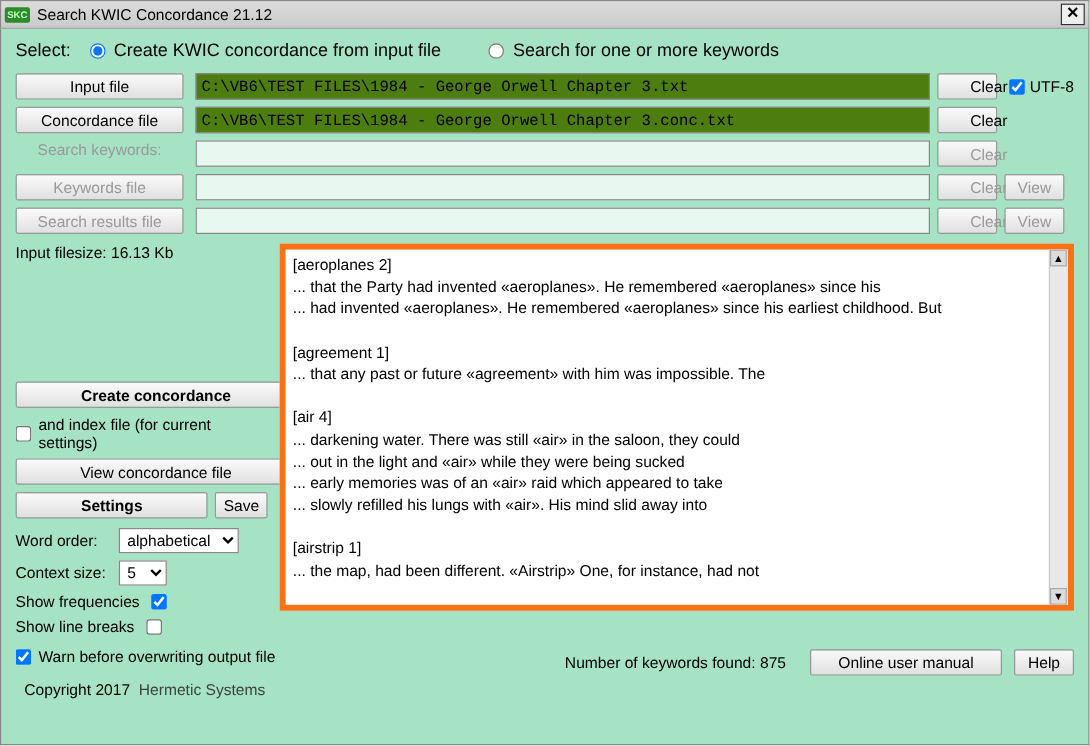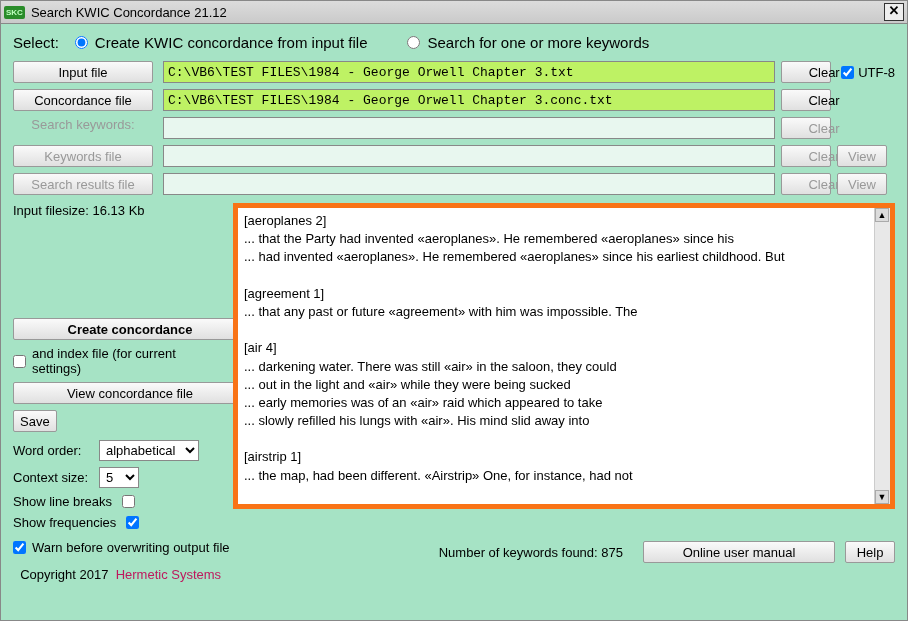--- a/index.html
+++ b/index.html
@@ -21,7 +21,7 @@
 .btn.disabled { color:#999; }
 .file-label { width:140px; text-align:center; color:#999; }
 .text-input { flex:1; height:22px; border:1px solid #888; padding:1px 4px; font-family:'Courier New',monospace; font-size:13px; background:#fff; }
-.text-input.green { background:#bef264; }
+.text-input.green { background:#4d7c0f; }
 .text-input.disabled { background:#e8f7ef; }
 .utf8 { display:flex; align-items:center; margin-left:10px; }
 .utf8 input { margin-right:4px; }

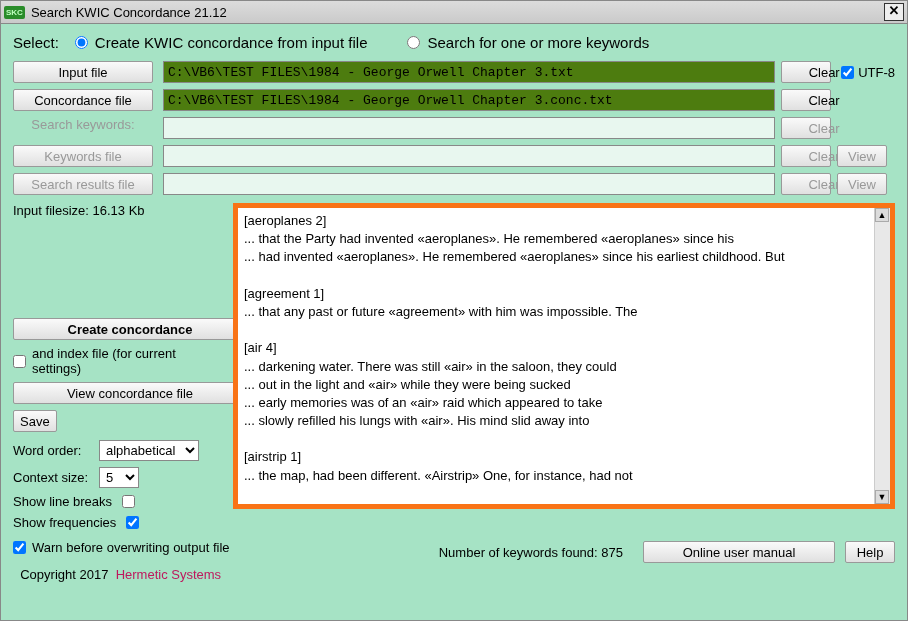--- a/index.html
+++ b/index.html
@@ -131,6 +131,7 @@
       </label>
       <div class="btn wide-btn">View concordance file</div>
       <div class="settings-row">
+        <div class="btn">Settings</div>
         <div class="btn save">Save</div>
       </div>
       <div class="opt-row">

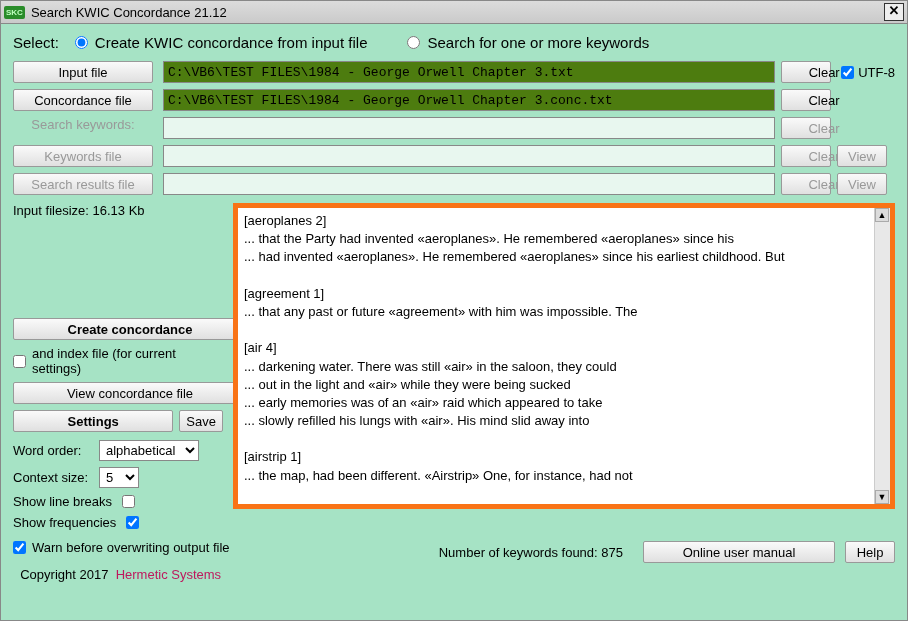--- a/index.html
+++ b/index.html
@@ -143,12 +143,12 @@
         <select class="cs"><option>5</option></select>
       </div>
       <div class="opt-row">
+        <span>Show frequencies</span>
+        <input type="checkbox" checked="" class="chk" style="">
+      </div>
+      <div class="opt-row">
         <span>Show line breaks</span>
         <input type="checkbox" class="chk" style="">
-      </div>
-      <div class="opt-row">
-        <span>Show frequencies</span>
-        <input type="checkbox" checked="" class="chk" style="">
       </div>
     </div>
 

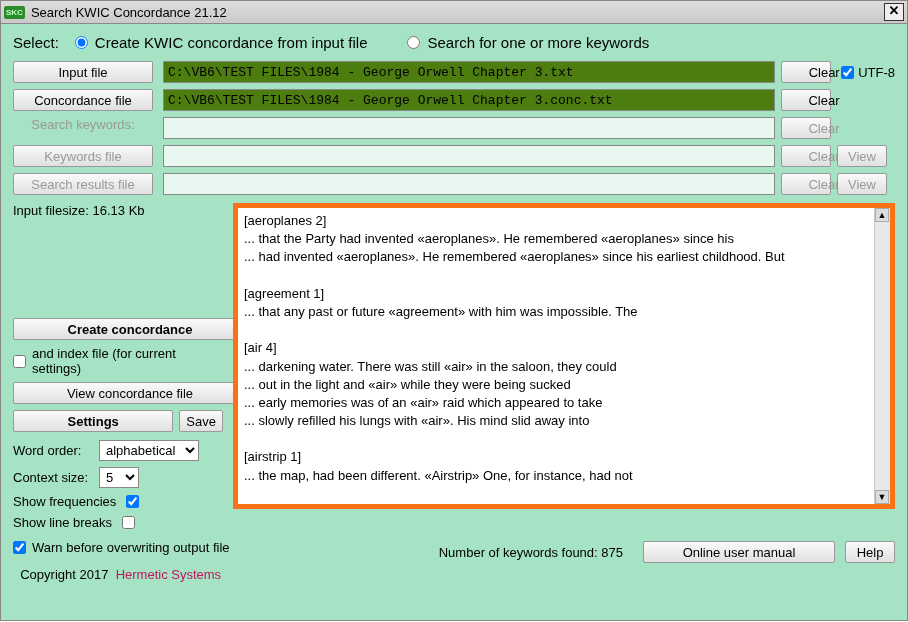--- a/index.html
+++ b/index.html
@@ -186,7 +186,7 @@
   <div class="footer">
     <div class="stats-row" style="margin-top:-20px">
       <span class="st">Number of keywords found: 875</span>
-      <div class="btn" style="width:192px">Online user manual</div>
+      <div class="btn" style="width:160px">Online user manual</div>
       <div class="btn help">Help</div>
     </div>
     <div class="copyright">

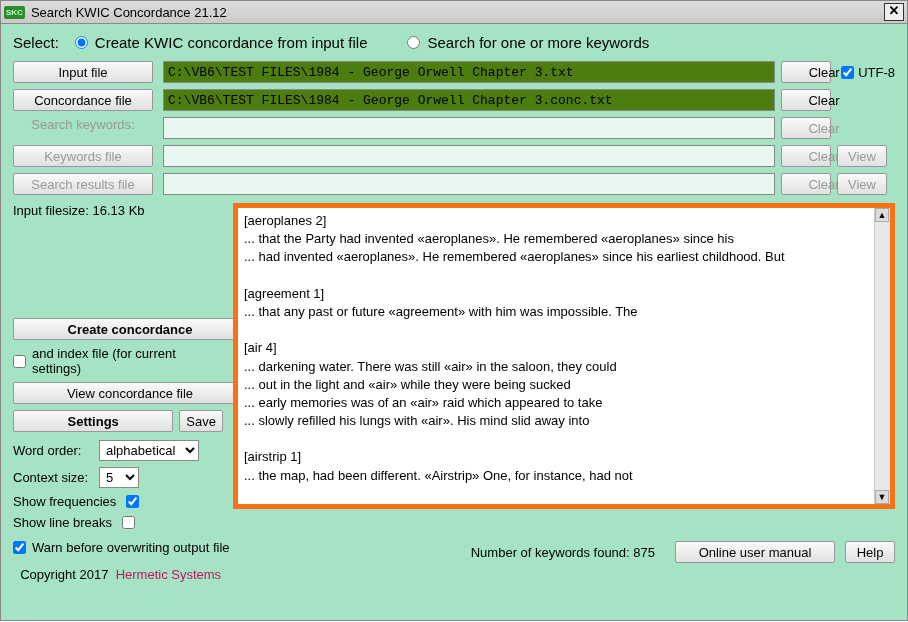--- a/index.html
+++ b/index.html
@@ -51,7 +51,7 @@
 .stats-row .btn { width:130px; margin-left:10px; }
 .stats-row .help { width:50px; }
 .copyright { font-size:13px; margin-top:2px; }
-.copyright a { color:#be185d; text-decoration:none; }
+.copyright a { color:#404040; text-decoration:none; }
 </style>
 </head>
 <body>

